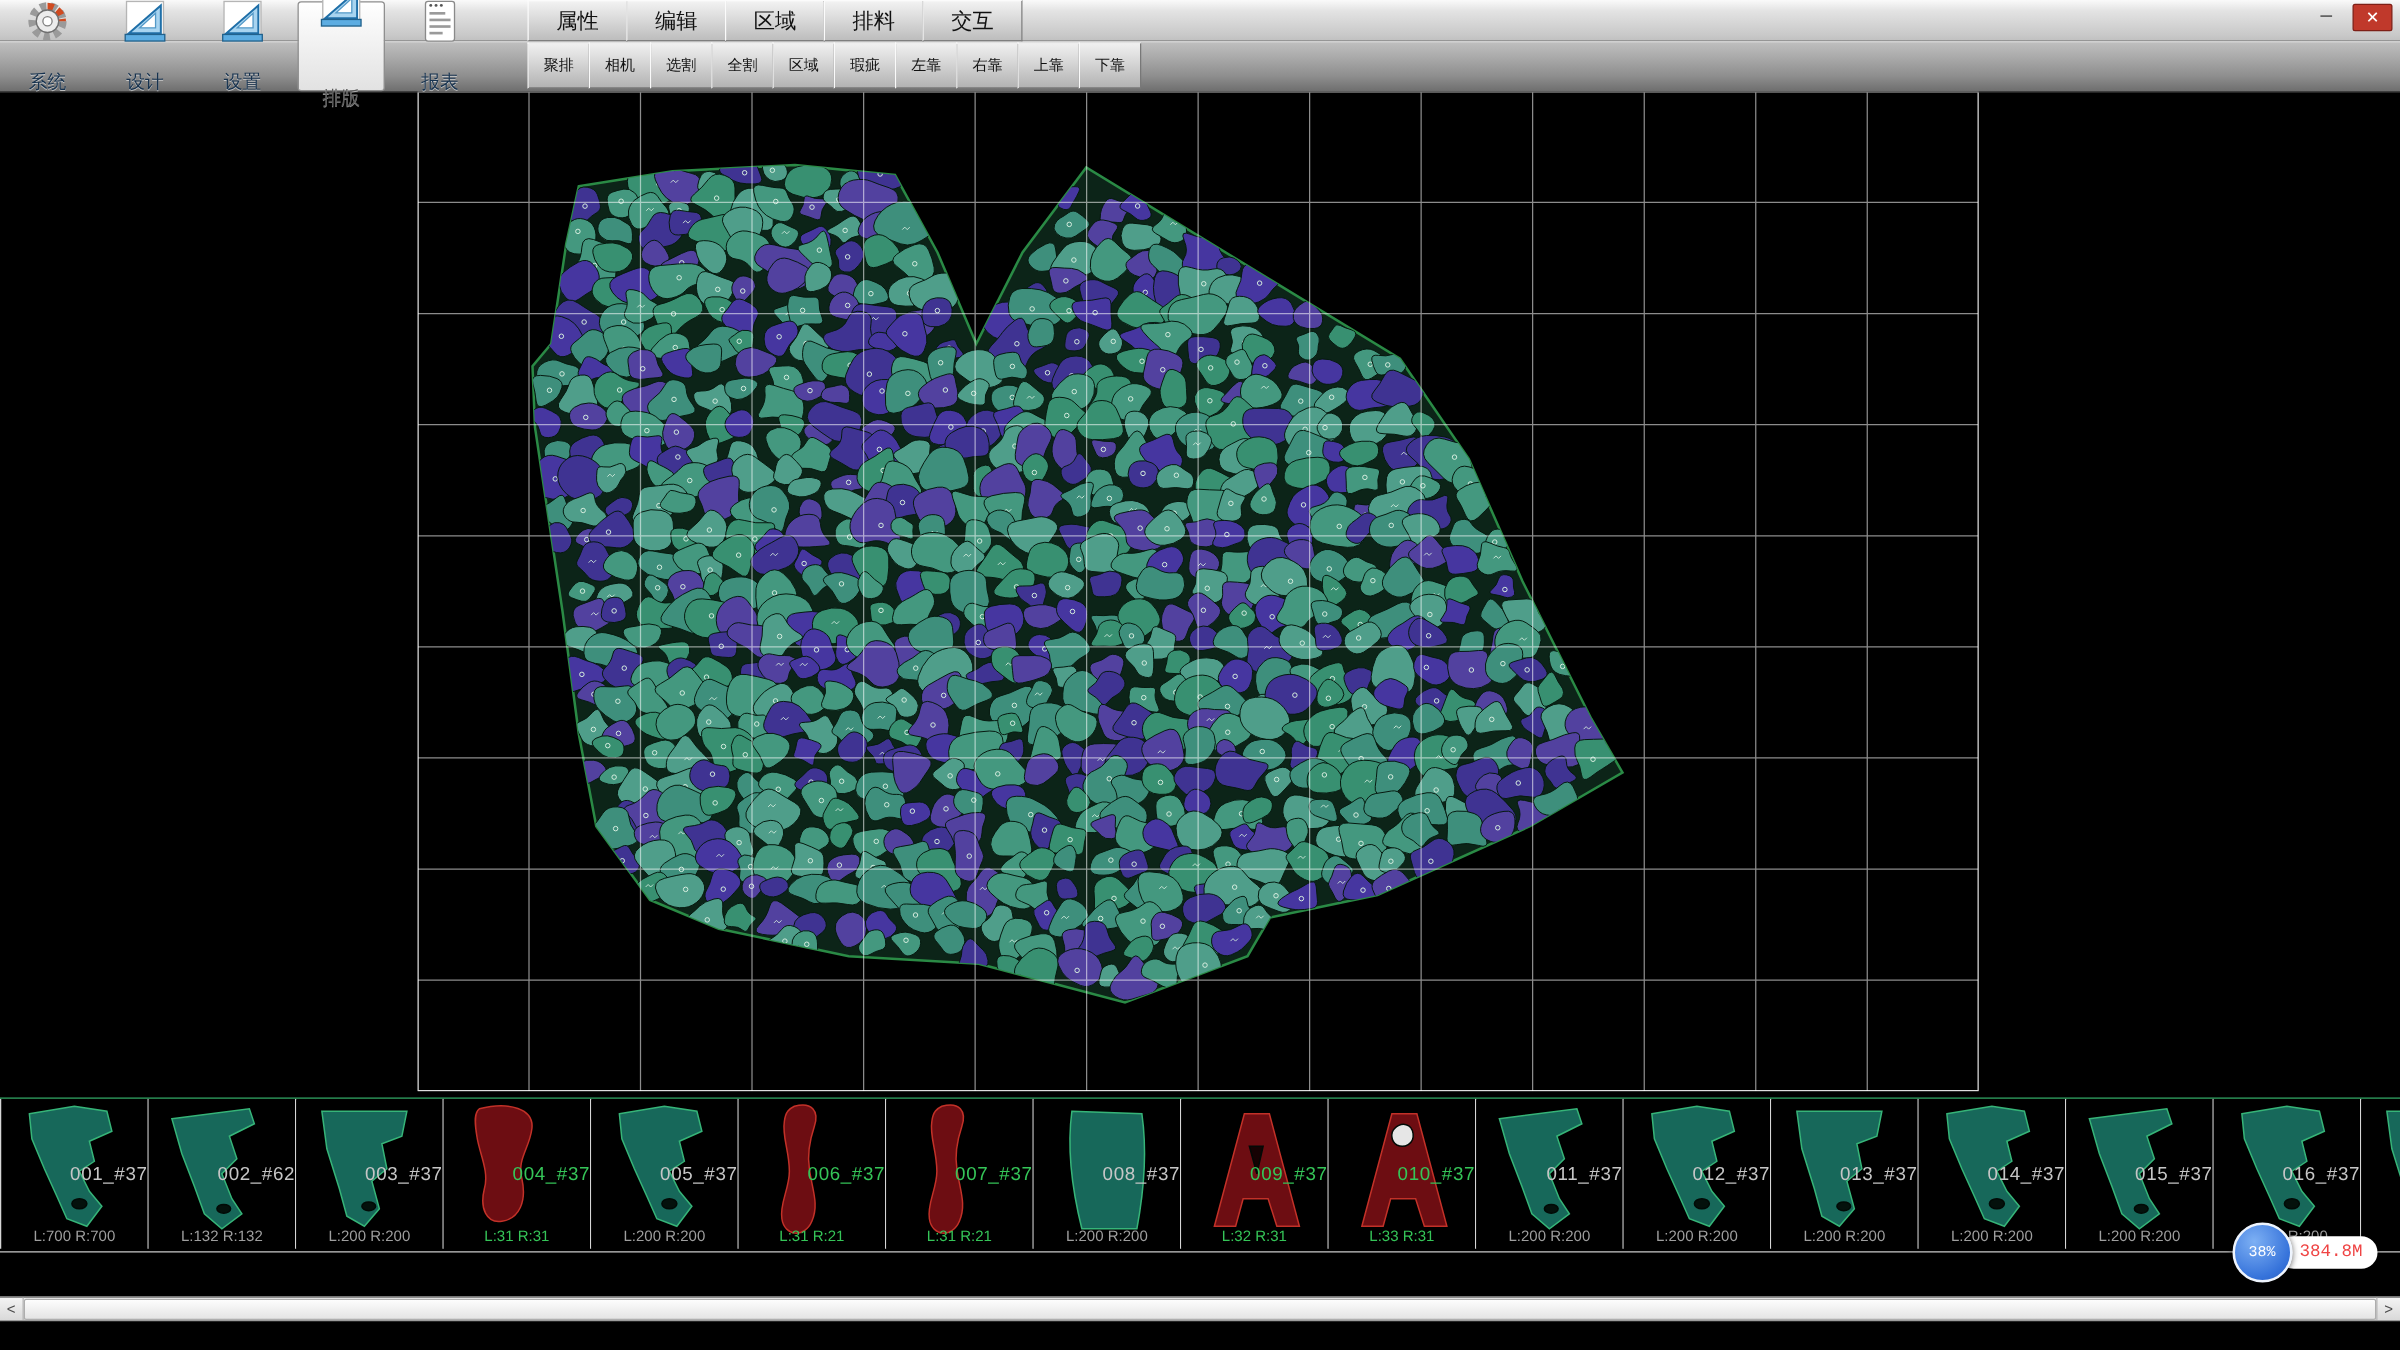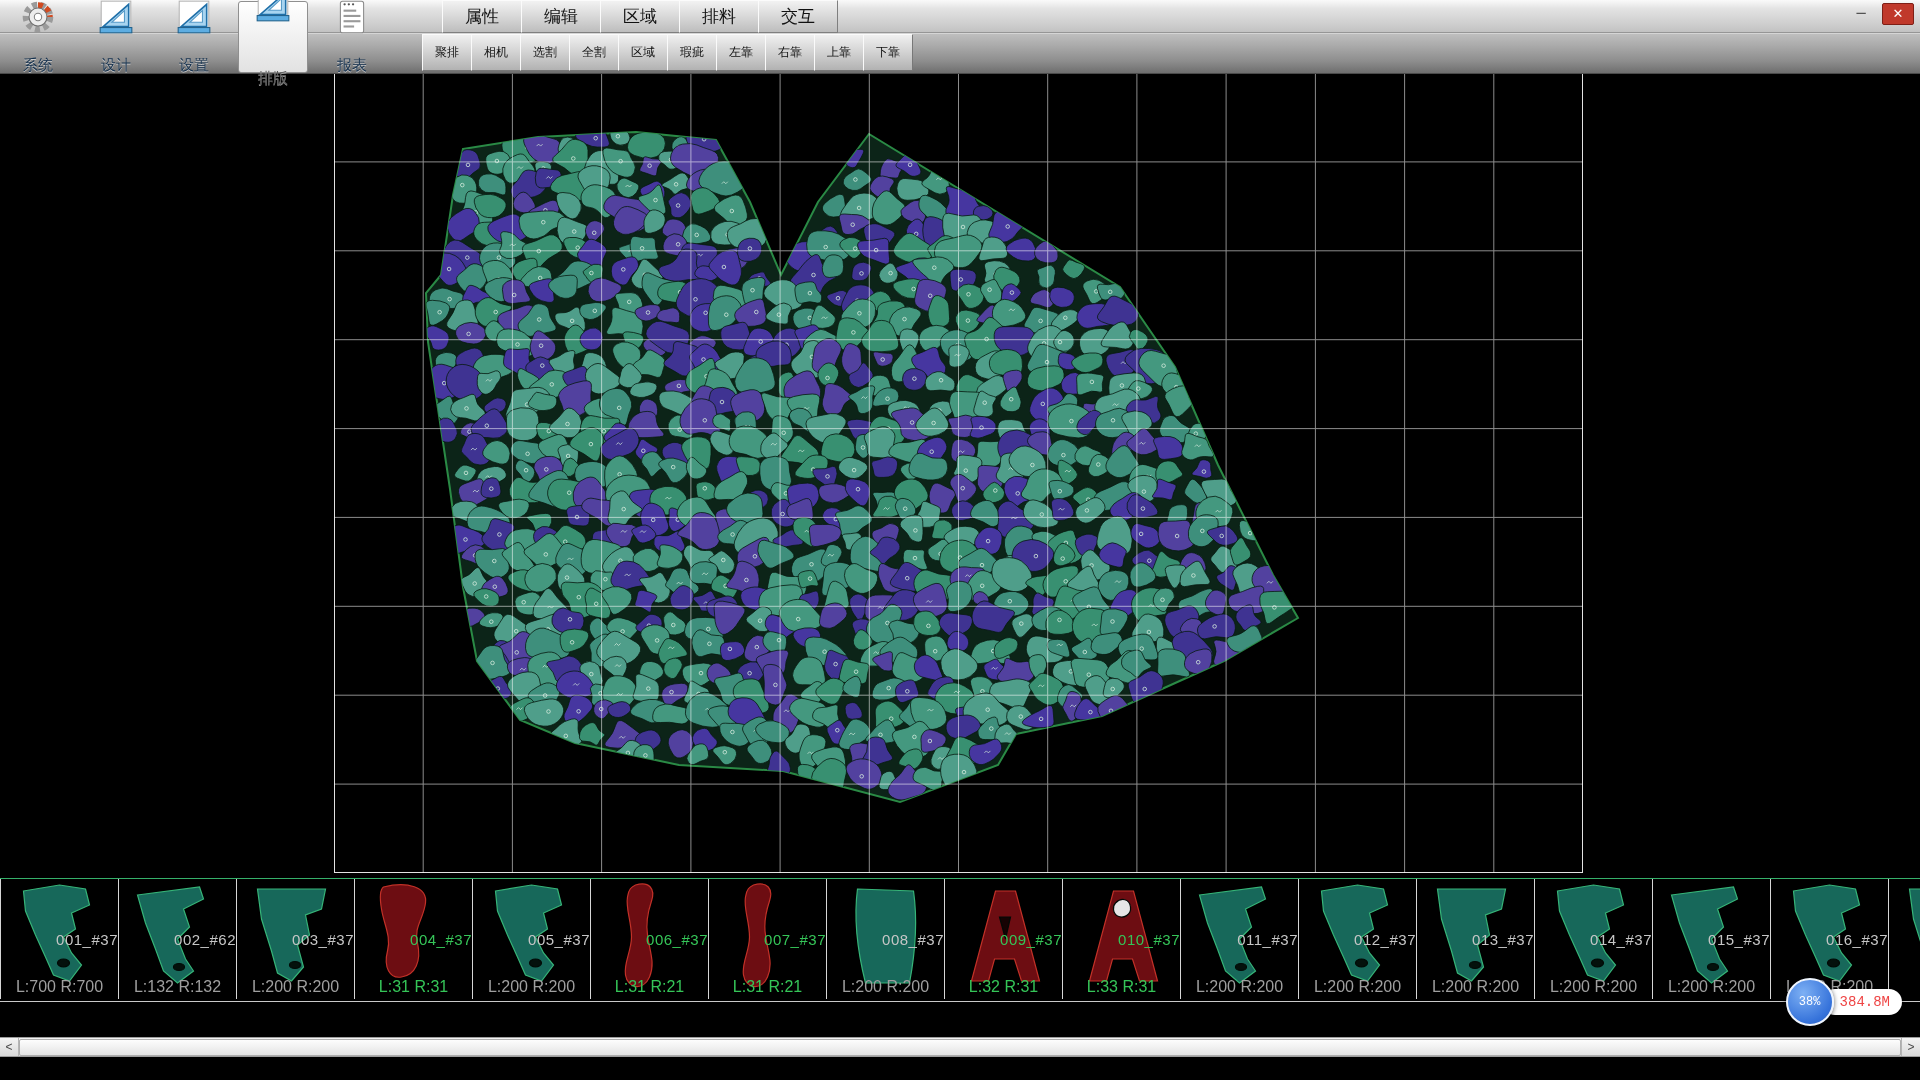--- a/index.html
+++ b/index.html
@@ -20,7 +20,7 @@
   .nav-btn.active{background:linear-gradient(180deg,#ffffff,#e2e2e2);border:1px solid #8f8f8f;border-radius:3px;box-shadow:inset 0 1px 0 #fff;}
   .nav-btn.active .nav-label{color:#5a5a5a;margin-top:25px;}
   .menu-block{position:absolute;left:422px;top:0;z-index:2;}
-  .menu-tabs{display:flex;height:32px;margin-left:20px;}
+  .menu-tabs{display:flex;height:32px;}
   .tab{width:78px;height:31px;line-height:31px;text-align:center;font-size:17px;color:#111;
     background:linear-gradient(180deg,#f2f2f2,#d8d8d8 50%,#bdbdbd);border:1px solid #7f7f7f;border-top-color:#fbfbfb;border-left-color:#fbfbfb;
     margin-right:-1px;cursor:pointer;}

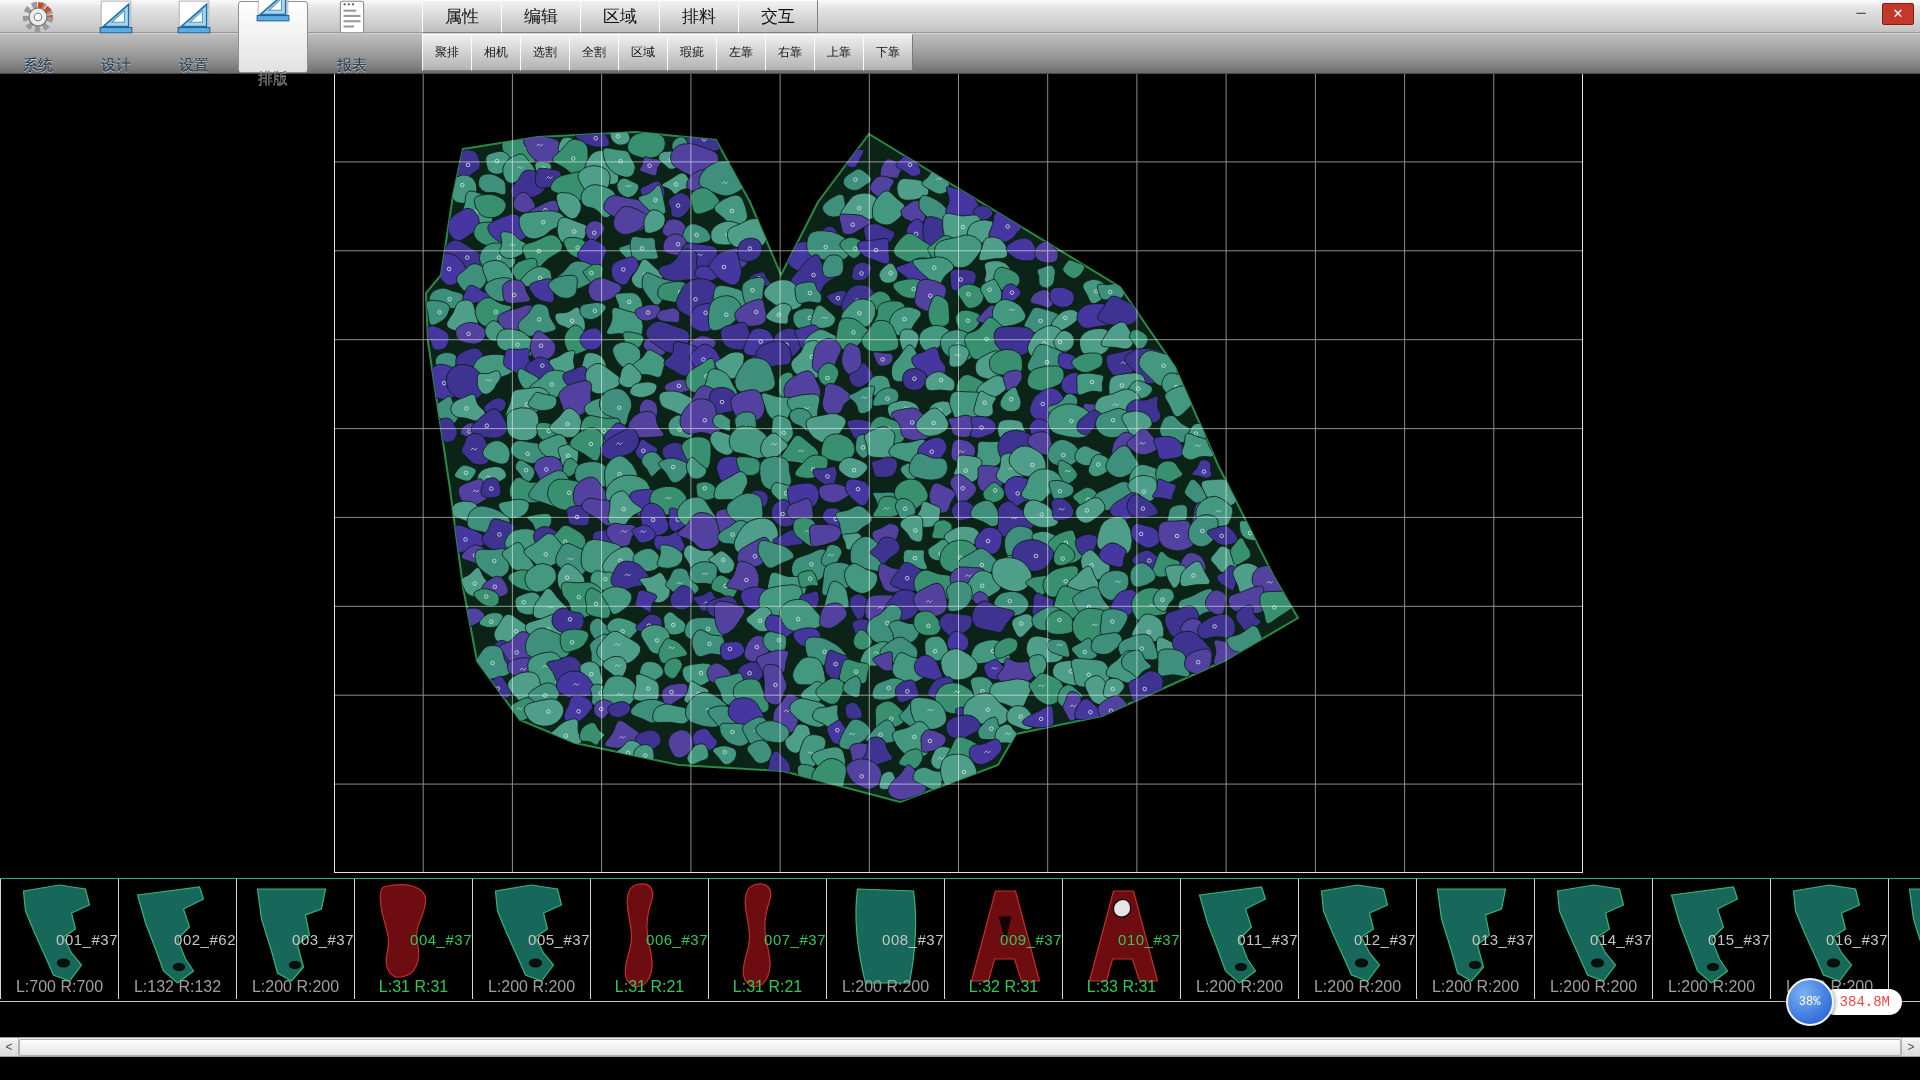--- a/index.html
+++ b/index.html
@@ -44,7 +44,7 @@
   .tile:first-child{border-left:1px solid #d6d6d6;}
   .tile svg{position:absolute;left:0;top:0;width:100%;height:100%;}
   .tile-id{position:absolute;top:52px;left:0;width:100%;text-align:right;font-size:15px;color:#c6c6c6;letter-spacing:.5px;pointer-events:none;}
-  .tile-meta{position:absolute;bottom:3px;left:0;width:100%;text-align:center;font-size:16px;color:#9f9f9f;pointer-events:none;}
+  .tile-meta{position:absolute;bottom:3px;left:0;width:100%;text-align:center;font-size:12px;color:#9f9f9f;pointer-events:none;}
   .tile.green .tile-id,.tile.green .tile-meta{color:#35c558;}
 
   

